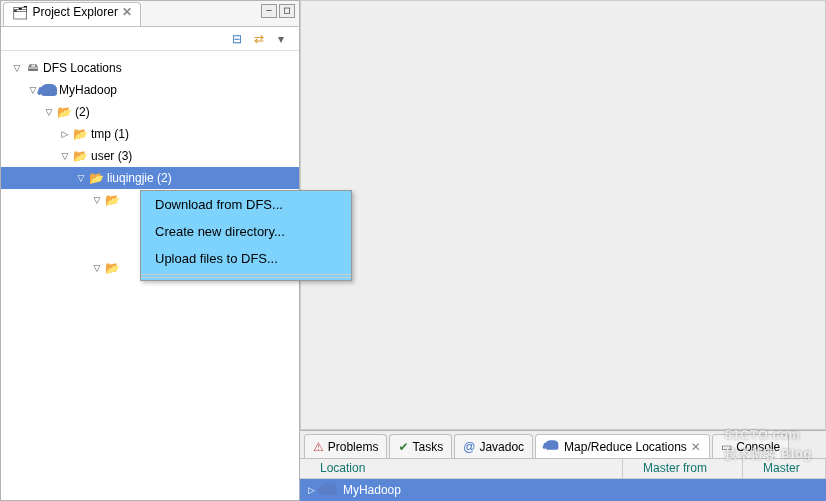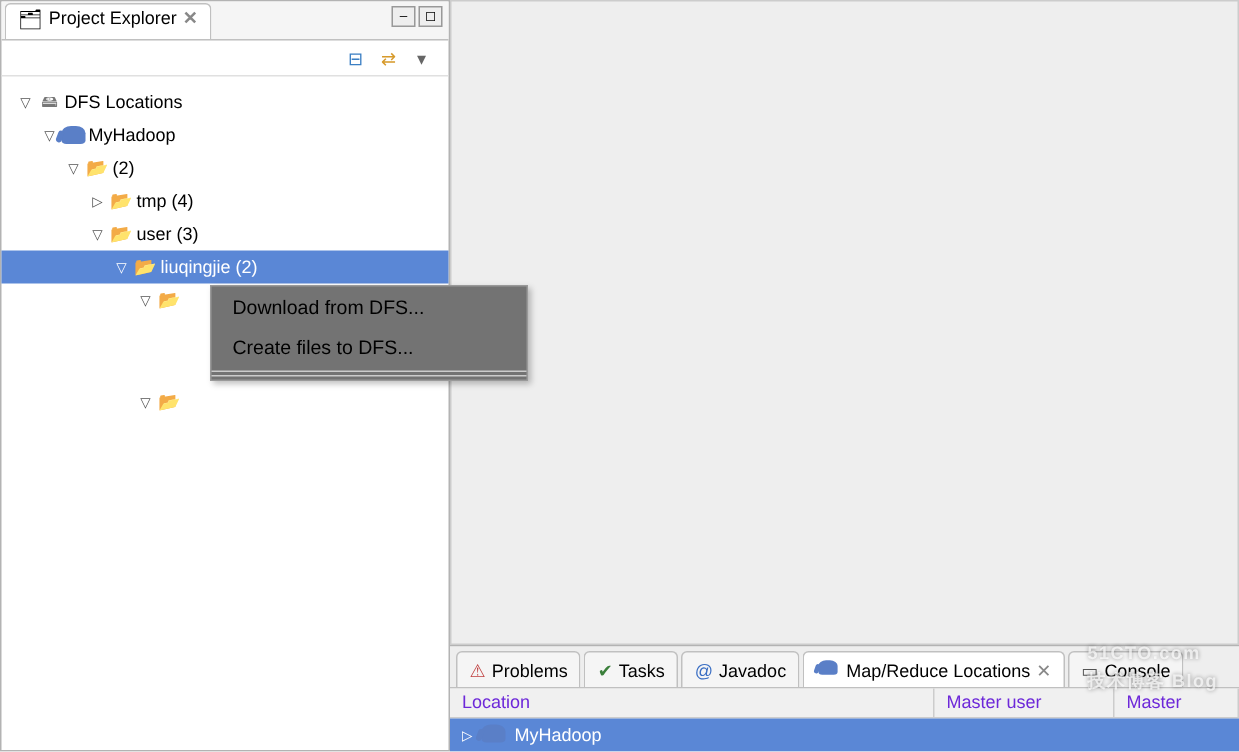--- a/index.html
+++ b/index.html
@@ -98,7 +98,7 @@
         <span class="indent" style="width:52px"></span>
         <span class="twisty">▷</span>
         <span class="node-icon folder-open-icon"></span>
-        <span>tmp (4)</span>
+        <span>tmp (1)</span>
       </div>
 
       <div class="tree-row">

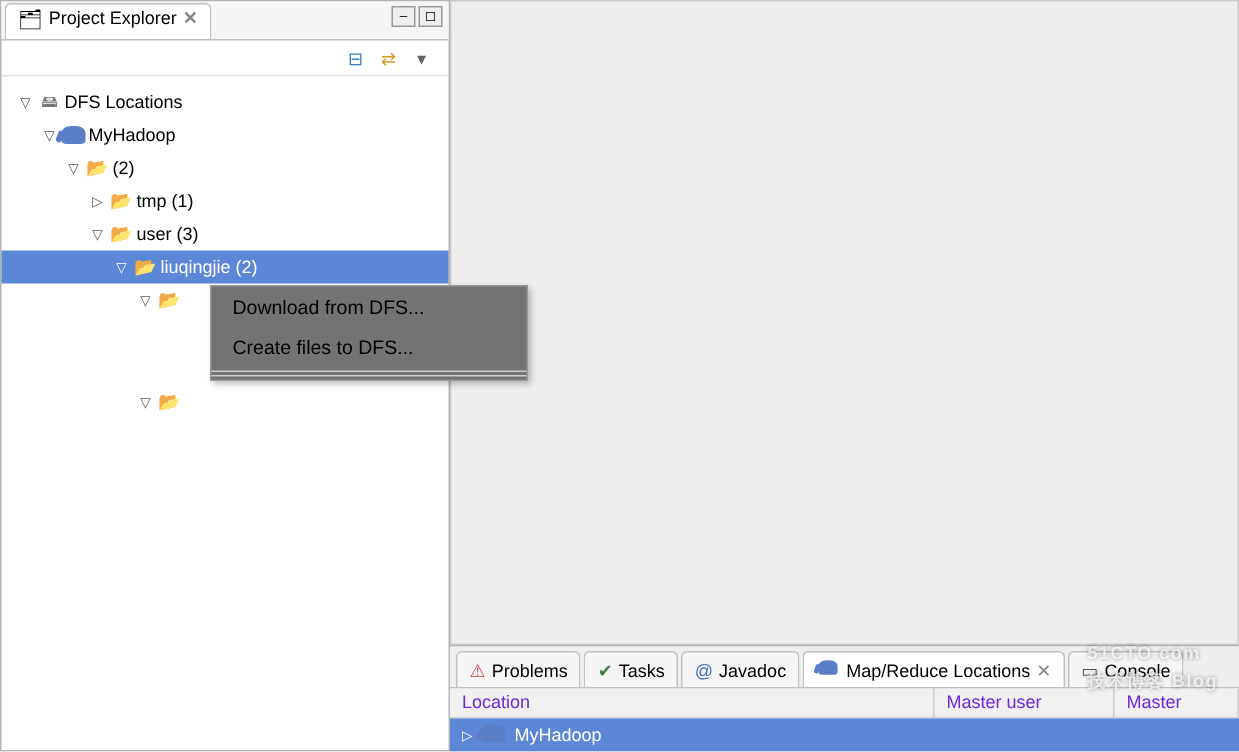--- a/index.html
+++ b/index.html
@@ -36,7 +36,7 @@
   .table-row { display: flex; height: 22px; align-items: center; }
   .table-row.selected { background: #5a87d6; color: #fff; }
   .table-row .cell { padding: 2px 8px; overflow: hidden; }
-  .context-menu { position: absolute; left: 140px; top: 190px; width: 212px; background: #737373; border: 1px solid #999; box-shadow: 2px 2px 4px rgba(0,0,0,.25); z-index: 100; }
+  .context-menu { position: absolute; left: 140px; top: 190px; width: 212px; background: #7dd3fc; border: 1px solid #999; box-shadow: 2px 2px 4px rgba(0,0,0,.25); z-index: 100; }
   .context-menu .item { padding: 6px 14px; cursor: pointer; font-size: 13px; }
   .context-menu .sep { height: 1px; background: #ccc; margin: 2px 0; }
   .watermark { position: absolute; right: 14px; bottom: 38px; color: rgba(255,255,255,.7); font-size: 26px; font-weight: bold; letter-spacing: 1px; text-shadow: 0 0 3px rgba(0,0,0,.4); pointer-events: none; z-index: 200; }

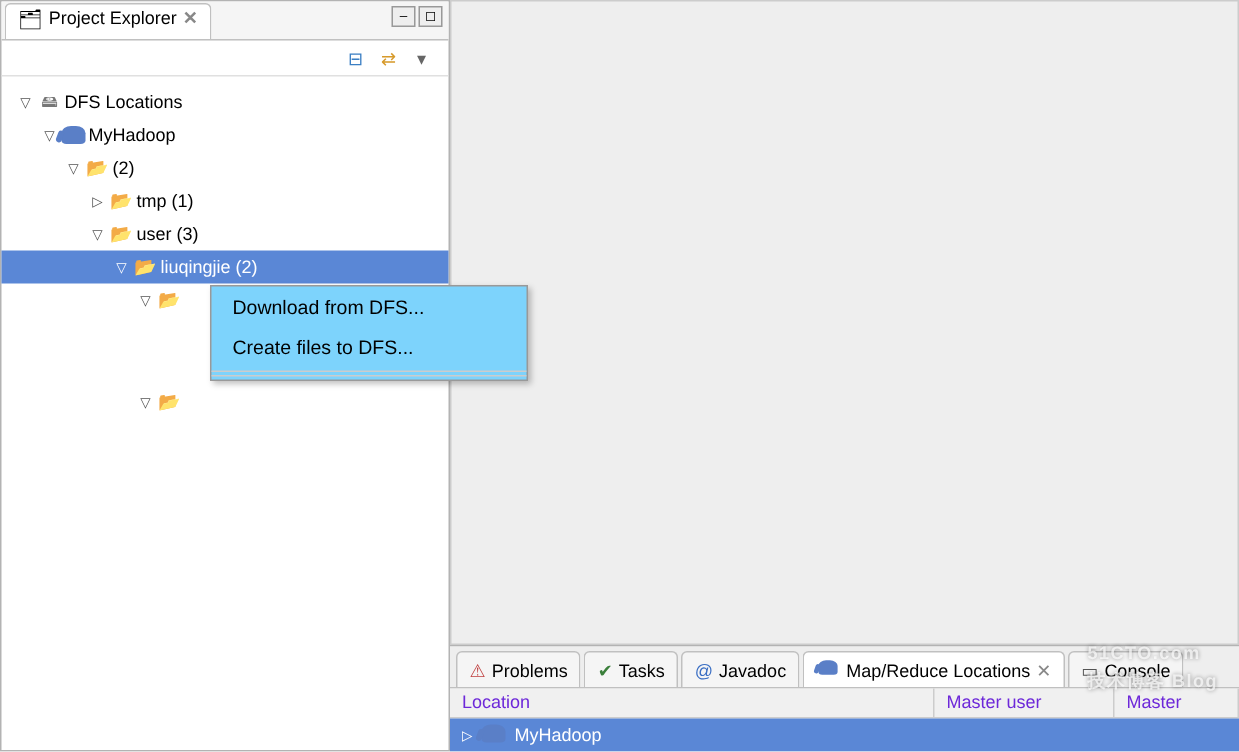--- a/index.html
+++ b/index.html
@@ -176,6 +176,7 @@
 
 <div class="context-menu">
   <div class="item">Download from DFS...</div>
+  <div class="item">Create new directory...</div>
   <div class="item">Create files to DFS...</div>
   <div class="sep"></div>
   <div class="sep"></div>

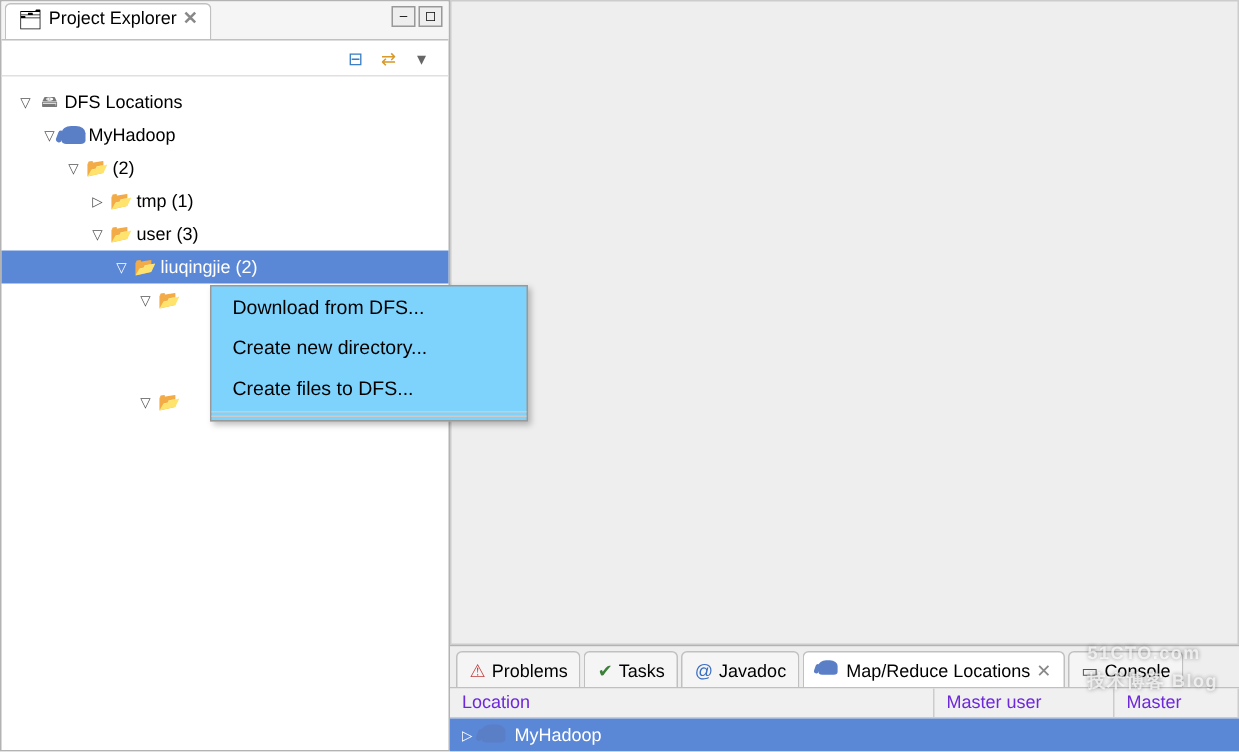--- a/index.html
+++ b/index.html
@@ -177,7 +177,7 @@
 <div class="context-menu">
   <div class="item">Download from DFS...</div>
   <div class="item">Create new directory...</div>
-  <div class="item">Create files to DFS...</div>
+  <div class="item">Upload files to DFS...</div>
   <div class="sep"></div>
   <div class="sep"></div>
 </div>

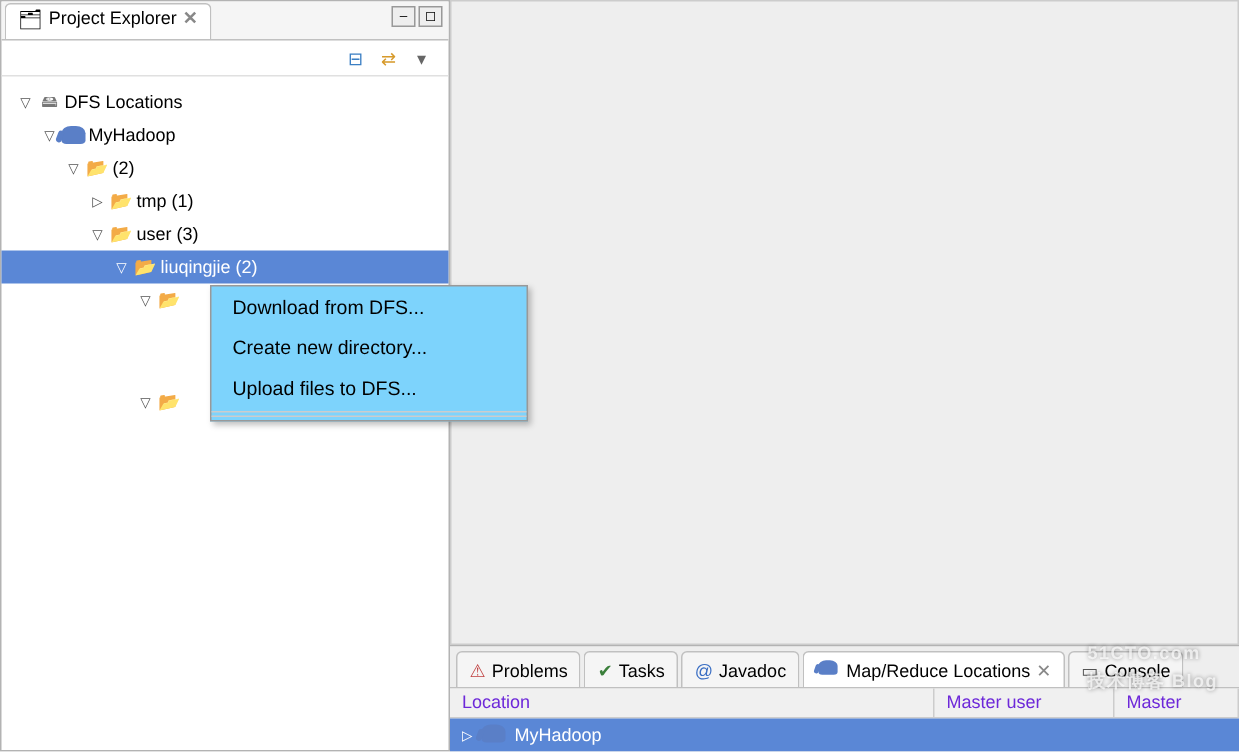--- a/index.html
+++ b/index.html
@@ -29,7 +29,7 @@
   .bottom-tab.active { background: #fff; }
   .bottom-tab .close { color: #888; }
   .table-header { display: flex; background: #f0f0f0; border-bottom: 1px solid #ccc; height: 20px; }
-  .table-header .col { padding: 2px 8px; border-right: 1px solid #ccc; font-size: 12px; color: #6d28d9; }
+  .table-header .col { padding: 2px 20px; border-right: 1px solid #ccc; font-size: 12px; color: #0f766e; }
   .col-loc { width: 323px; }
   .col-master { width: 120px; }
   .col-state { flex: 1; }

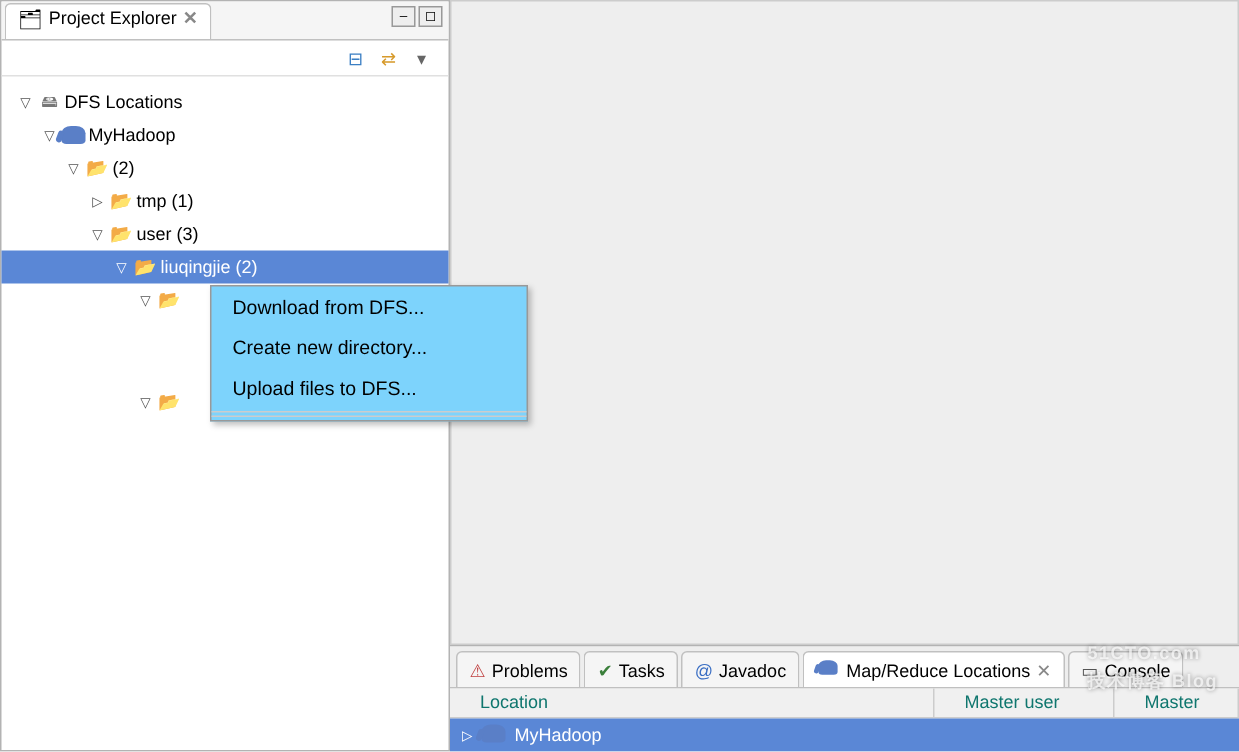--- a/index.html
+++ b/index.html
@@ -159,7 +159,7 @@
       </div>
       <div class="table-header">
         <div class="col col-loc">Location</div>
-        <div class="col col-master">Master user</div>
+        <div class="col col-master">Master from</div>
         <div class="col col-state">Master</div>
       </div>
       <div class="table-row selected">

